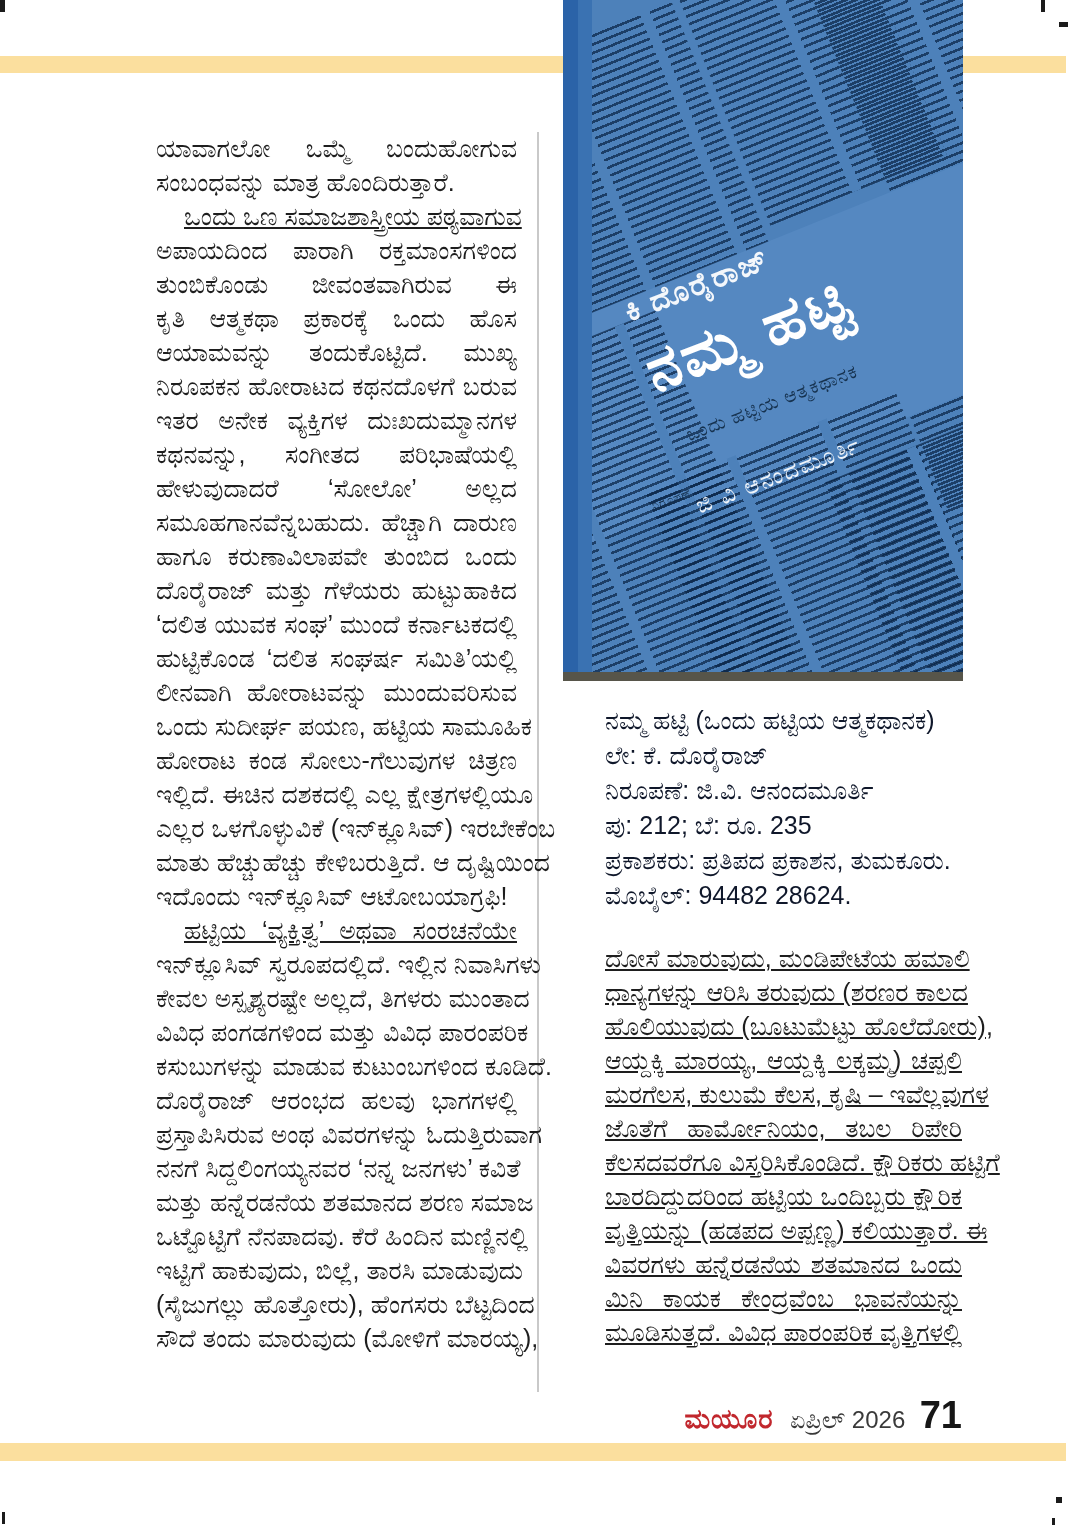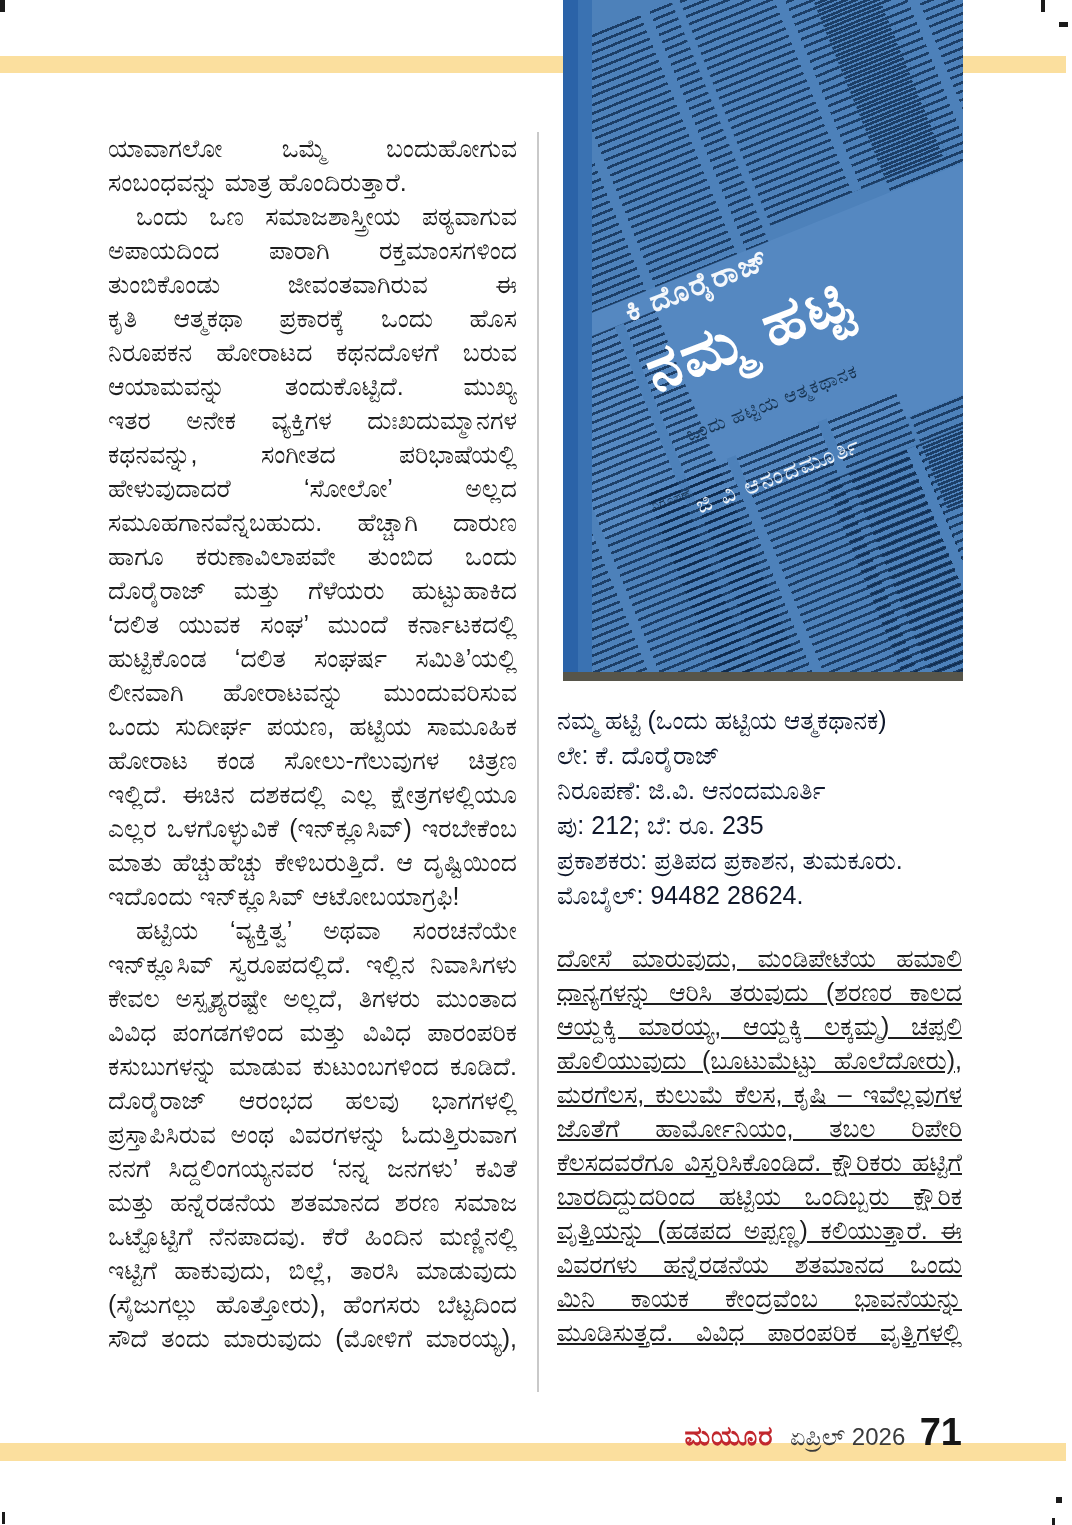--- a/index.html
+++ b/index.html
@@ -21,7 +21,7 @@
   .col{position:absolute;font-size:25px;line-height:34px;}
   .col.left{left:108px;top:131px;width:409px;}
   .col.right{left:557px;top:941px;width:405px;text-decoration:underline;}
-  .line{height:34px;text-align:justify;text-align-last:justify;white-space:nowrap;overflow:visible;}
+  .line{height:34px;text-align:justify;text-align-last:justify;white-space:nowrap;overflow:visible;margin-left:48px;}
   .line.end{text-align-last:left;}
   .line.indent{text-indent:28px;}
 

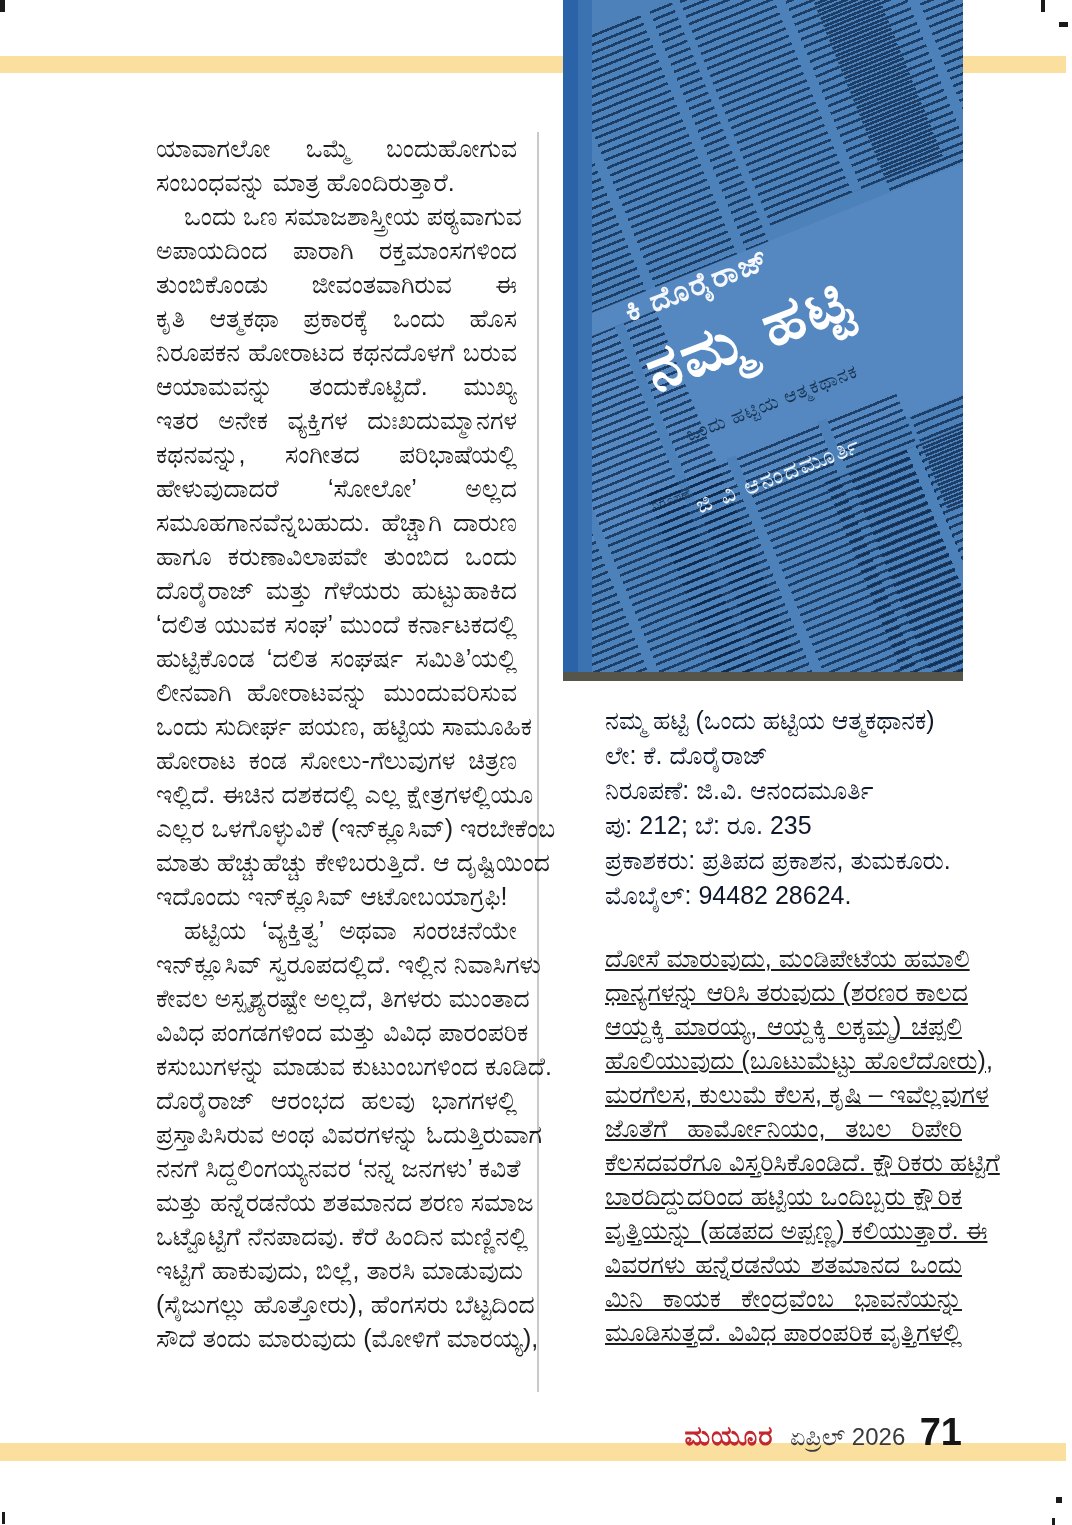--- a/index.html
+++ b/index.html
@@ -23,7 +23,7 @@
   .col.right{left:557px;top:941px;width:405px;text-decoration:underline;}
   .line{height:34px;text-align:justify;text-align-last:justify;white-space:nowrap;overflow:visible;margin-left:48px;}
   .line.end{text-align-last:left;}
-  .line.indent{text-indent:28px;}
+  .line.indent{text-indent:28px;text-decoration:underline;}
 
   
   .cover{position:absolute;left:563px;top:0px;width:400px;height:681px;background:#4d81ba;overflow:hidden;}

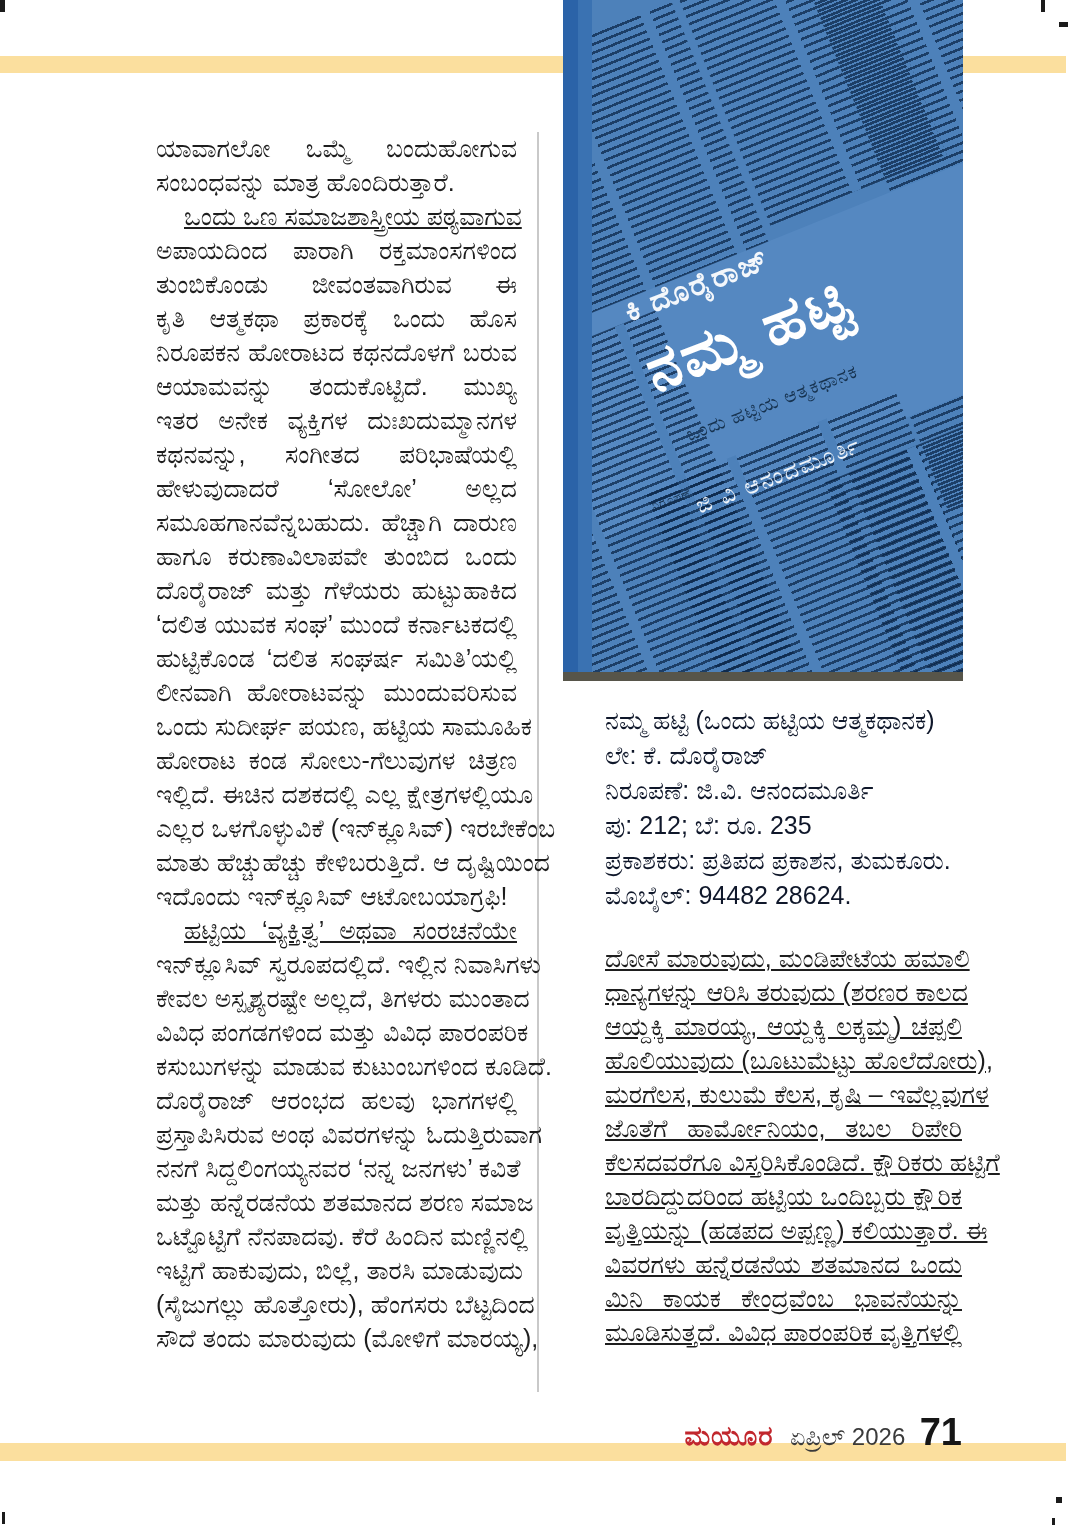--- a/index.html
+++ b/index.html
@@ -80,8 +80,8 @@
         <div class="line">ಅಪಾಯದಿಂದ ಪಾರಾಗಿ ರಕ್ತಮಾಂಸಗಳಿಂದ</div>
         <div class="line">ತುಂಬಿಕೊಂಡು ಜೀವಂತವಾಗಿರುವ ಈ</div>
         <div class="line">ಕೃತಿ ಆತ್ಮಕಥಾ ಪ್ರಕಾರಕ್ಕೆ ಒಂದು ಹೊಸ</div>
+        <div class="line">ಆಯಾಮವನ್ನು ತಂದುಕೊಟ್ಟಿದೆ. ಮುಖ್ಯ</div>
         <div class="line">ನಿರೂಪಕನ ಹೋರಾಟದ ಕಥನದೊಳಗೆ ಬರುವ</div>
-        <div class="line">ಆಯಾಮವನ್ನು ತಂದುಕೊಟ್ಟಿದೆ. ಮುಖ್ಯ</div>
         <div class="line">ಇತರ ಅನೇಕ ವ್ಯಕ್ತಿಗಳ ದುಃಖದುಮ್ಮಾನಗಳ</div>
         <div class="line">ಕಥನವನ್ನು, ಸಂಗೀತದ ಪರಿಭಾಷೆಯಲ್ಲಿ</div>
         <div class="line">ಹೇಳುವುದಾದರೆ ‘ಸೋಲೋ’ ಅಲ್ಲದ</div>

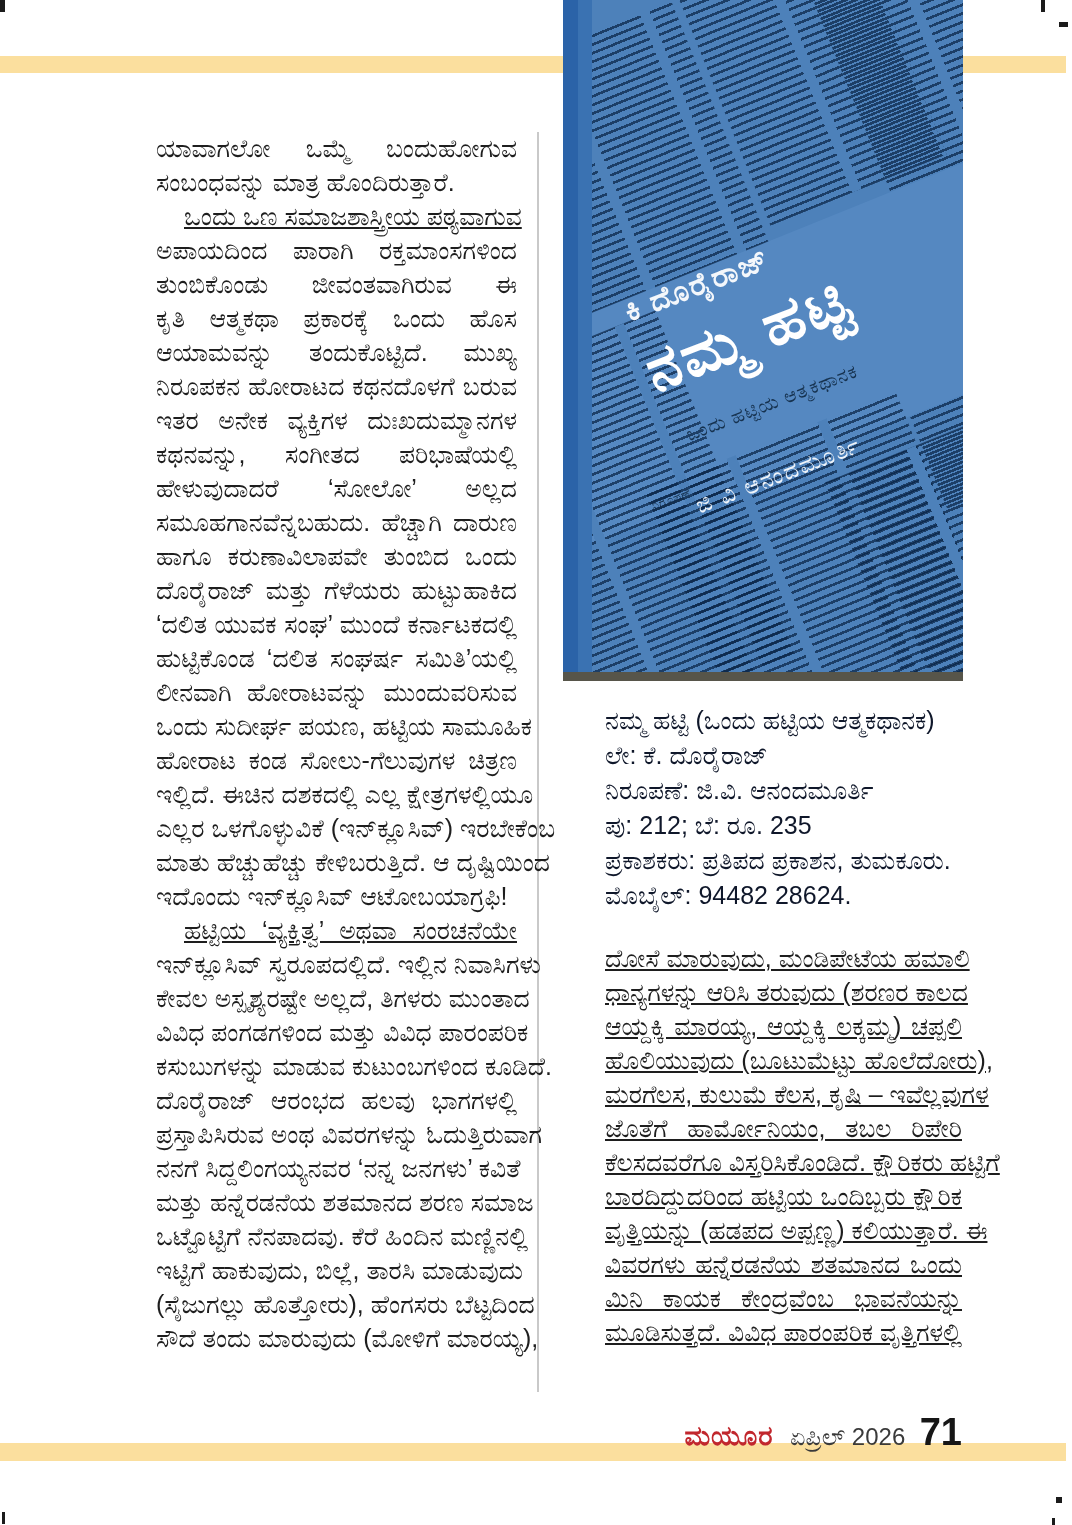--- a/index.html
+++ b/index.html
@@ -152,8 +152,8 @@
       <div class="para">
         <div class="line">ದೋಸೆ ಮಾರುವುದು, ಮಂಡಿಪೇಟೆಯ ಹಮಾಲಿ</div>
         <div class="line">ಧಾನ್ಯಗಳನ್ನು ಆರಿಸಿ ತರುವುದು (ಶರಣರ ಕಾಲದ</div>
+        <div class="line">ಹೊಲಿಯುವುದು (ಬೂಟುಮೆಟ್ಟು ಹೊಲೆದೋರು),</div>
         <div class="line">ಆಯ್ದಕ್ಕಿ ಮಾರಯ್ಯ, ಆಯ್ದಕ್ಕಿ ಲಕ್ಕಮ್ಮ) ಚಪ್ಪಲಿ</div>
-        <div class="line">ಹೊಲಿಯುವುದು (ಬೂಟುಮೆಟ್ಟು ಹೊಲೆದೋರು),</div>
         <div class="line">ಮರಗೆಲಸ, ಕುಲುಮೆ ಕೆಲಸ, ಕೃಷಿ – ಇವೆಲ್ಲವುಗಳ</div>
         <div class="line">ಜೊತೆಗೆ ಹಾರ್ಮೋನಿಯಂ, ತಬಲ ರಿಪೇರಿ</div>
         <div class="line">ಕೆಲಸದವರೆಗೂ ವಿಸ್ತರಿಸಿಕೊಂಡಿದೆ. ಕ್ಷೌರಿಕರು ಹಟ್ಟಿಗೆ</div>

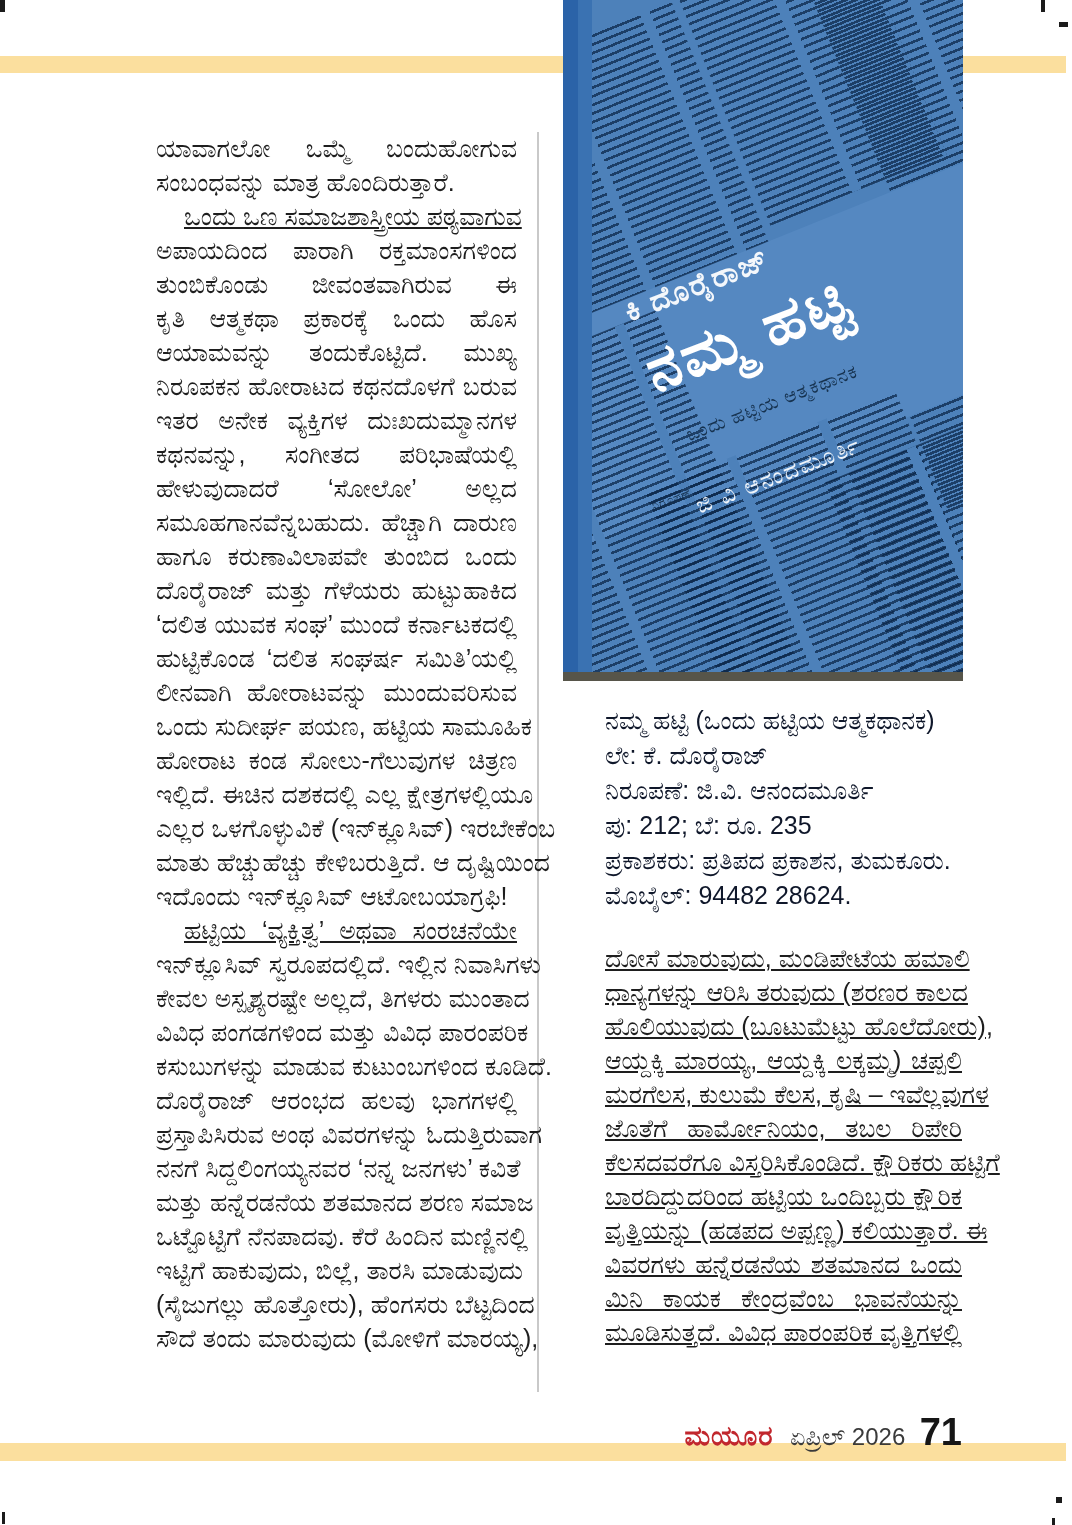--- a/index.html
+++ b/index.html
@@ -48,7 +48,7 @@
   .caption .line{height:35px;text-align:left;text-align-last:left;}
 
   
-  .footer{position:absolute;top:1394px;left:0;width:962px;text-align:right;white-space:nowrap;margin-top:17px;}
+  .footer{position:absolute;top:1394px;left:0;width:962px;text-align:right;white-space:nowrap;}
   .footer .logo{color:#c1272d;font-weight:bold;font-size:27px;letter-spacing:1px;}
   .footer .issue{color:#3a3a3a;font-size:24px;margin-left:12px;}
   .footer .pageno{color:#161616;font-size:38px;font-weight:bold;margin-left:10px;}

